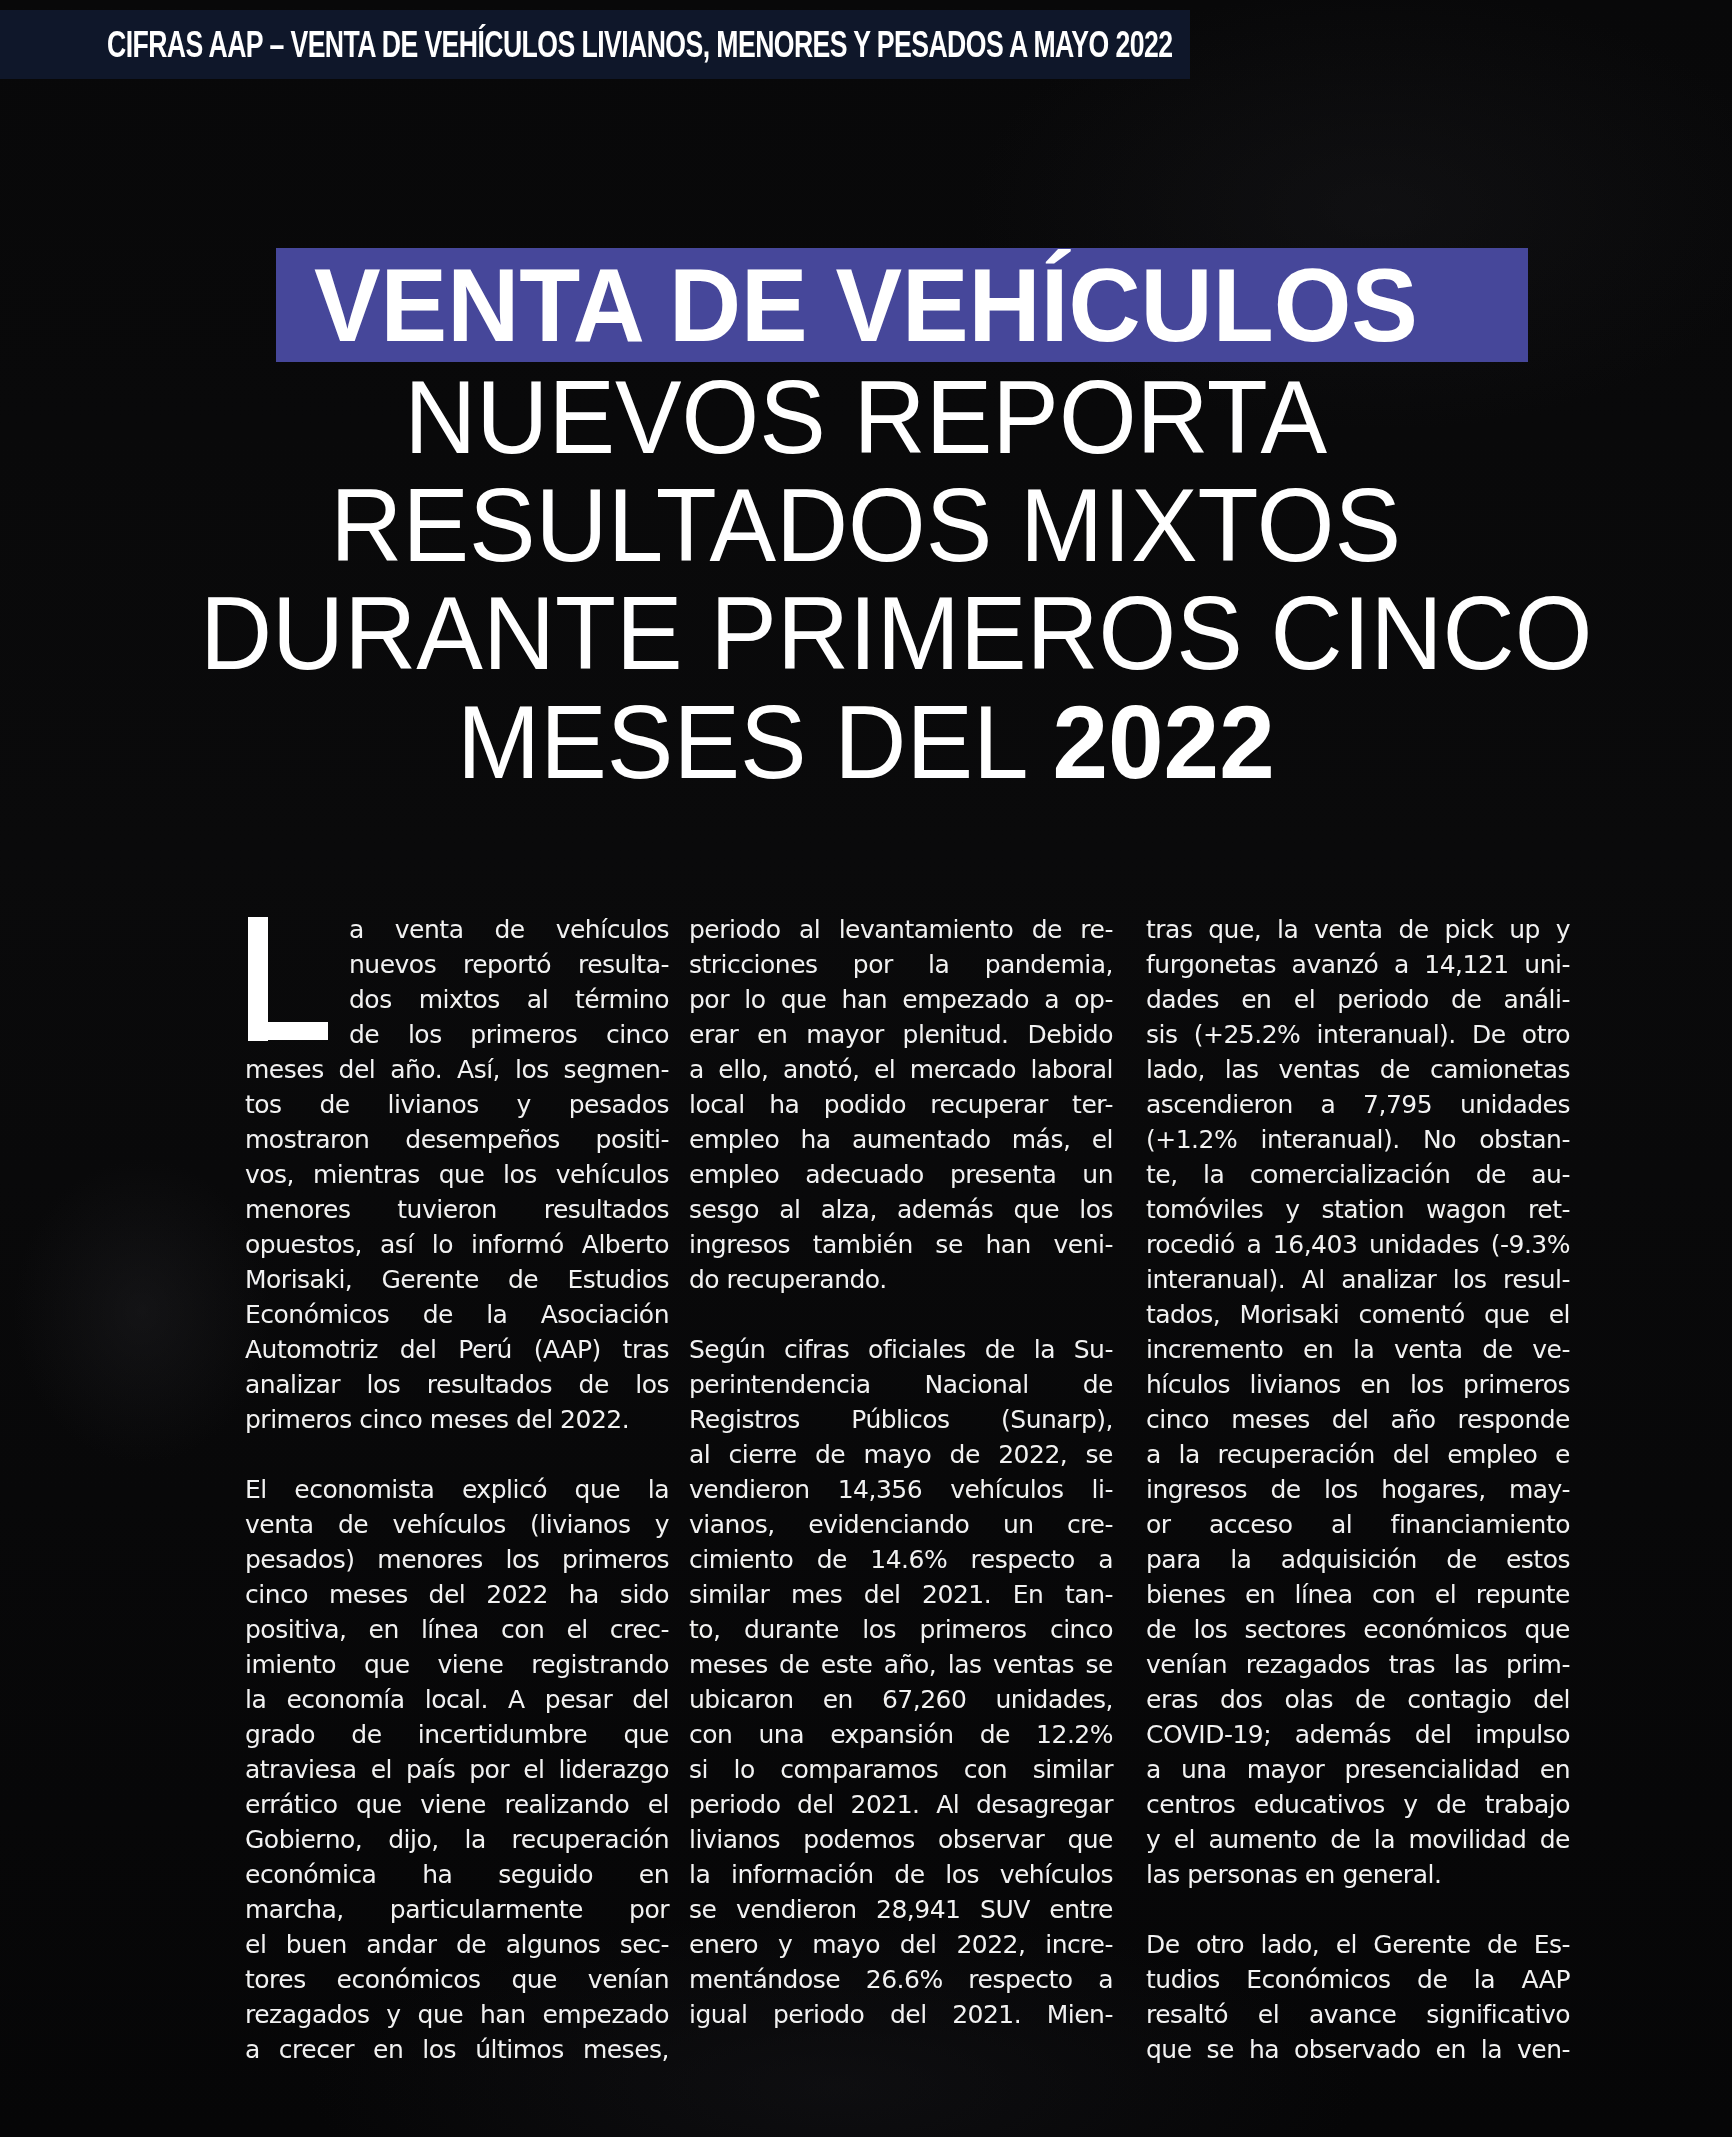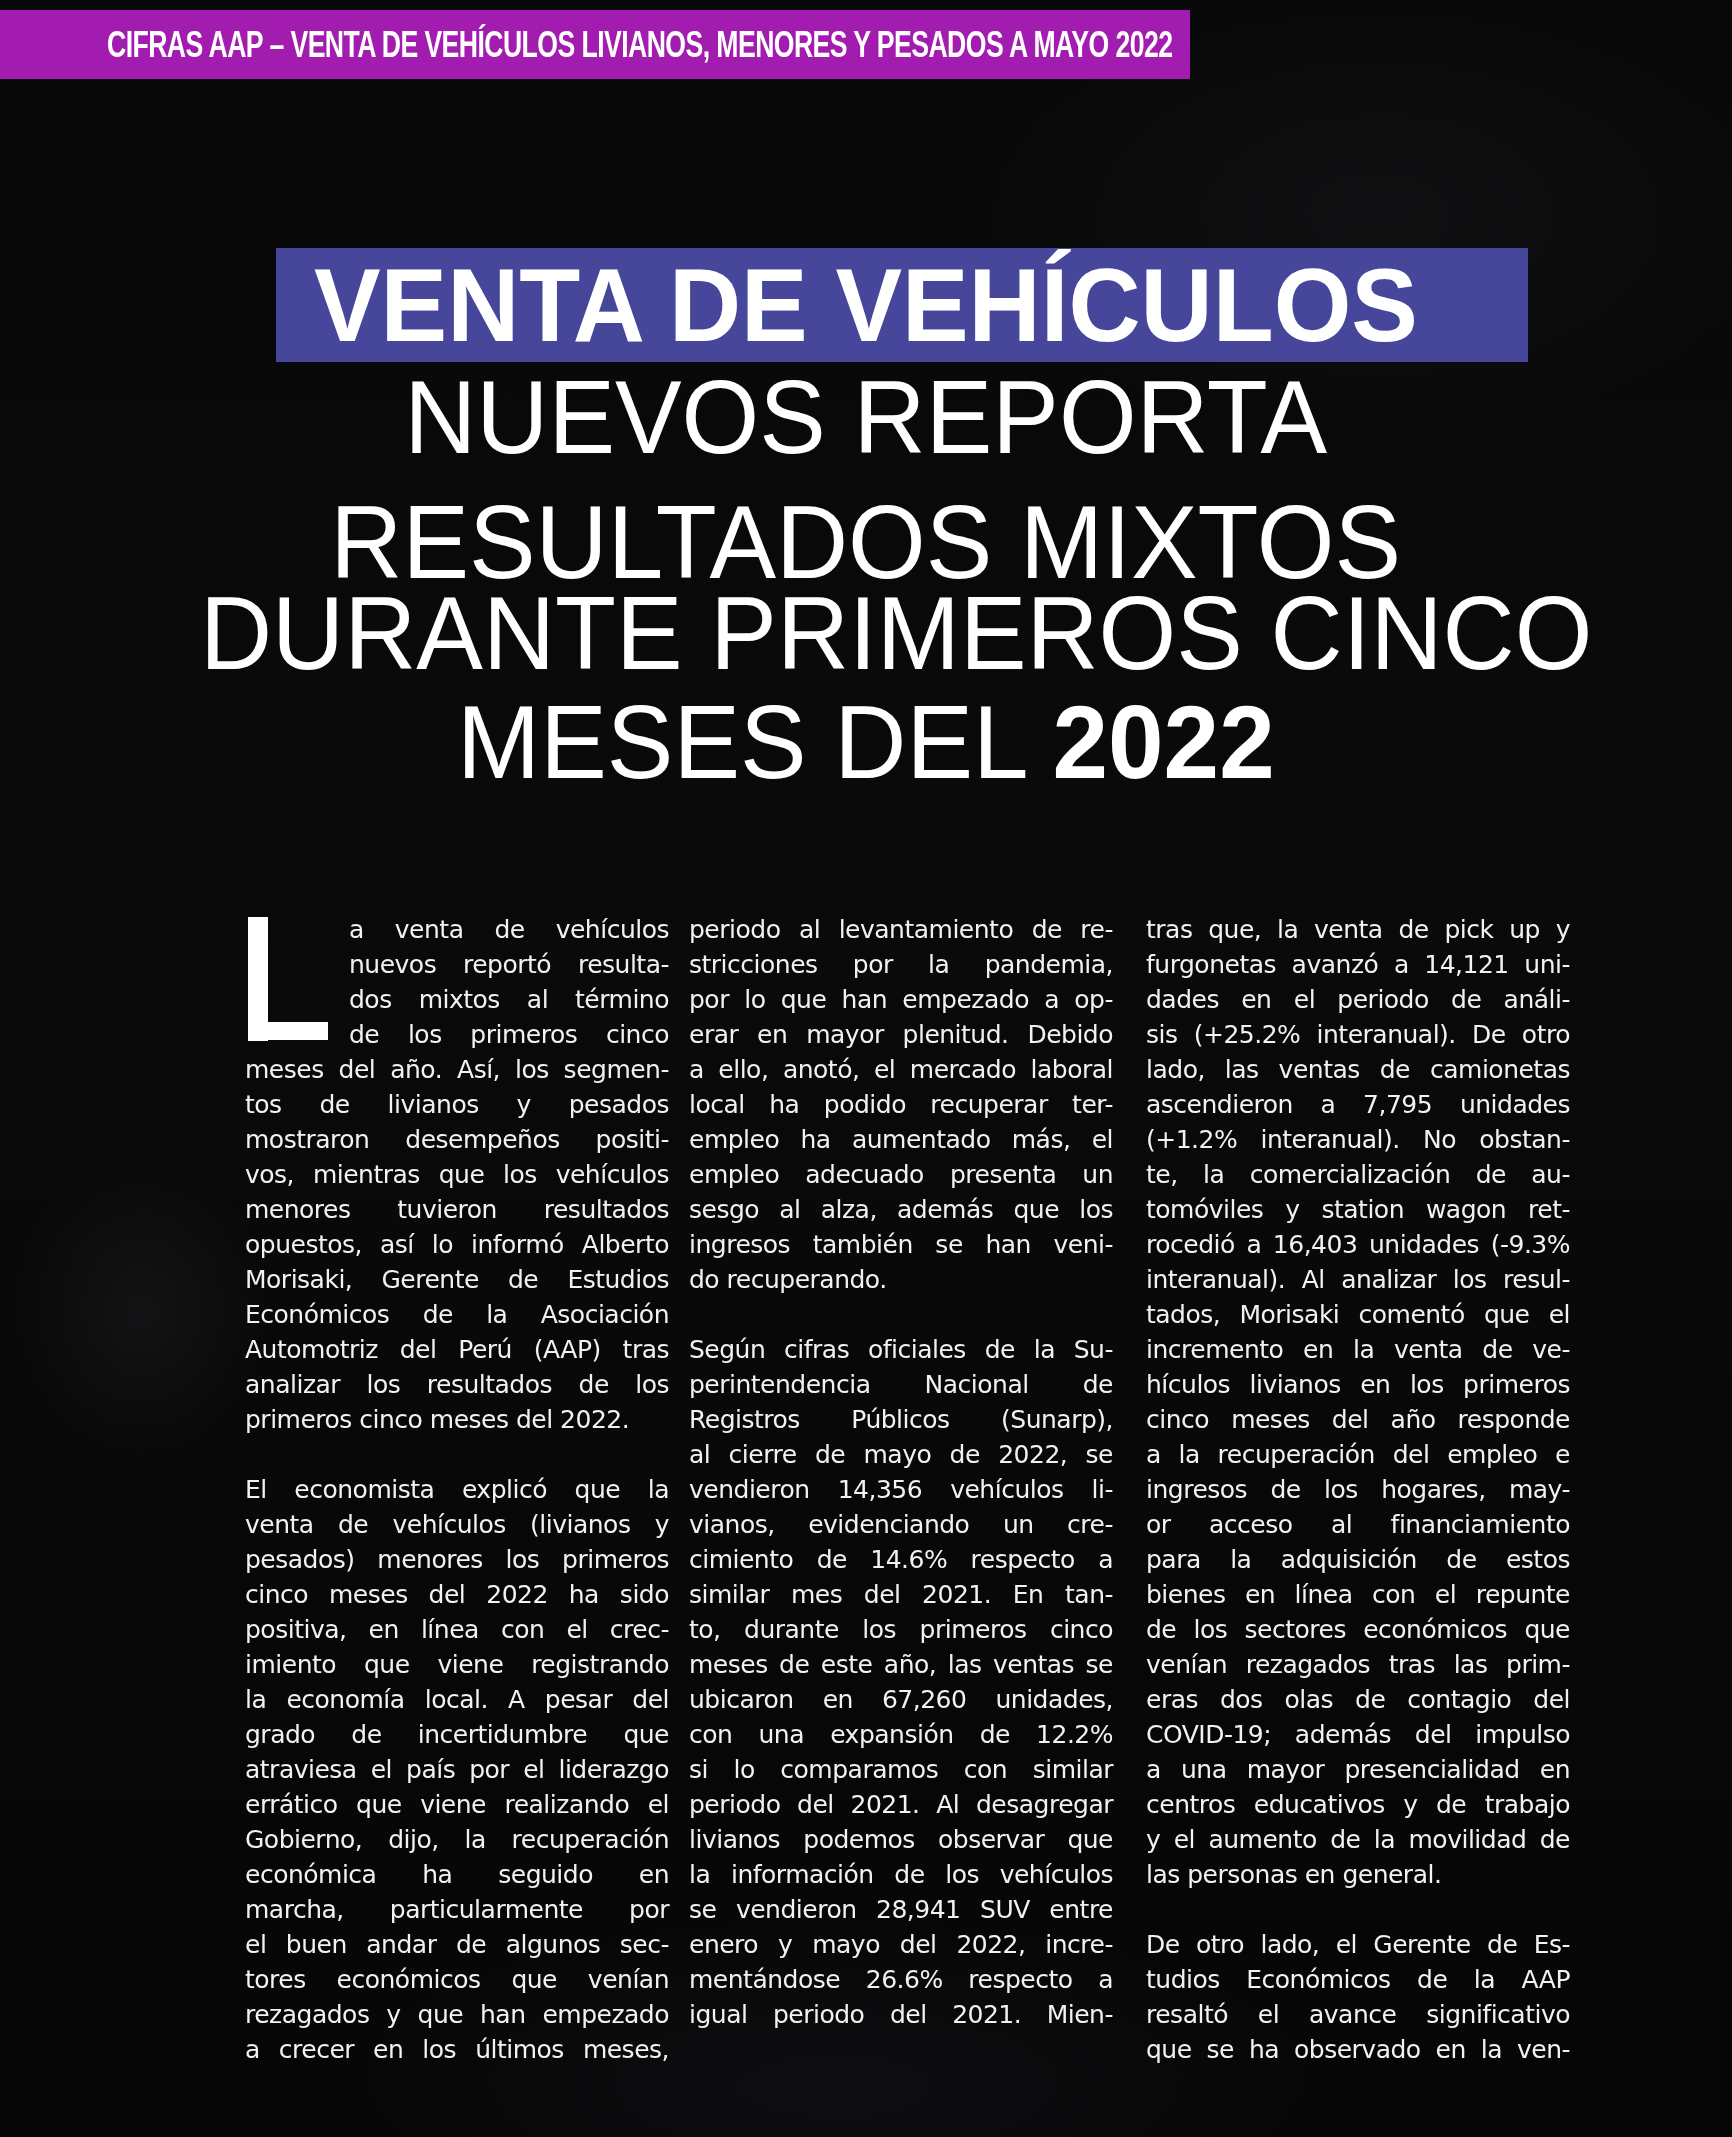--- a/index.html
+++ b/index.html
@@ -20,7 +20,7 @@
   }
   .banner {
     position: absolute; left: 0; top: 10px; width: 1190px; height: 69px;
-    background: #a21caf;
+    background: #0f172a;
     display: flex; align-items: center;
   }
   .banner-text {

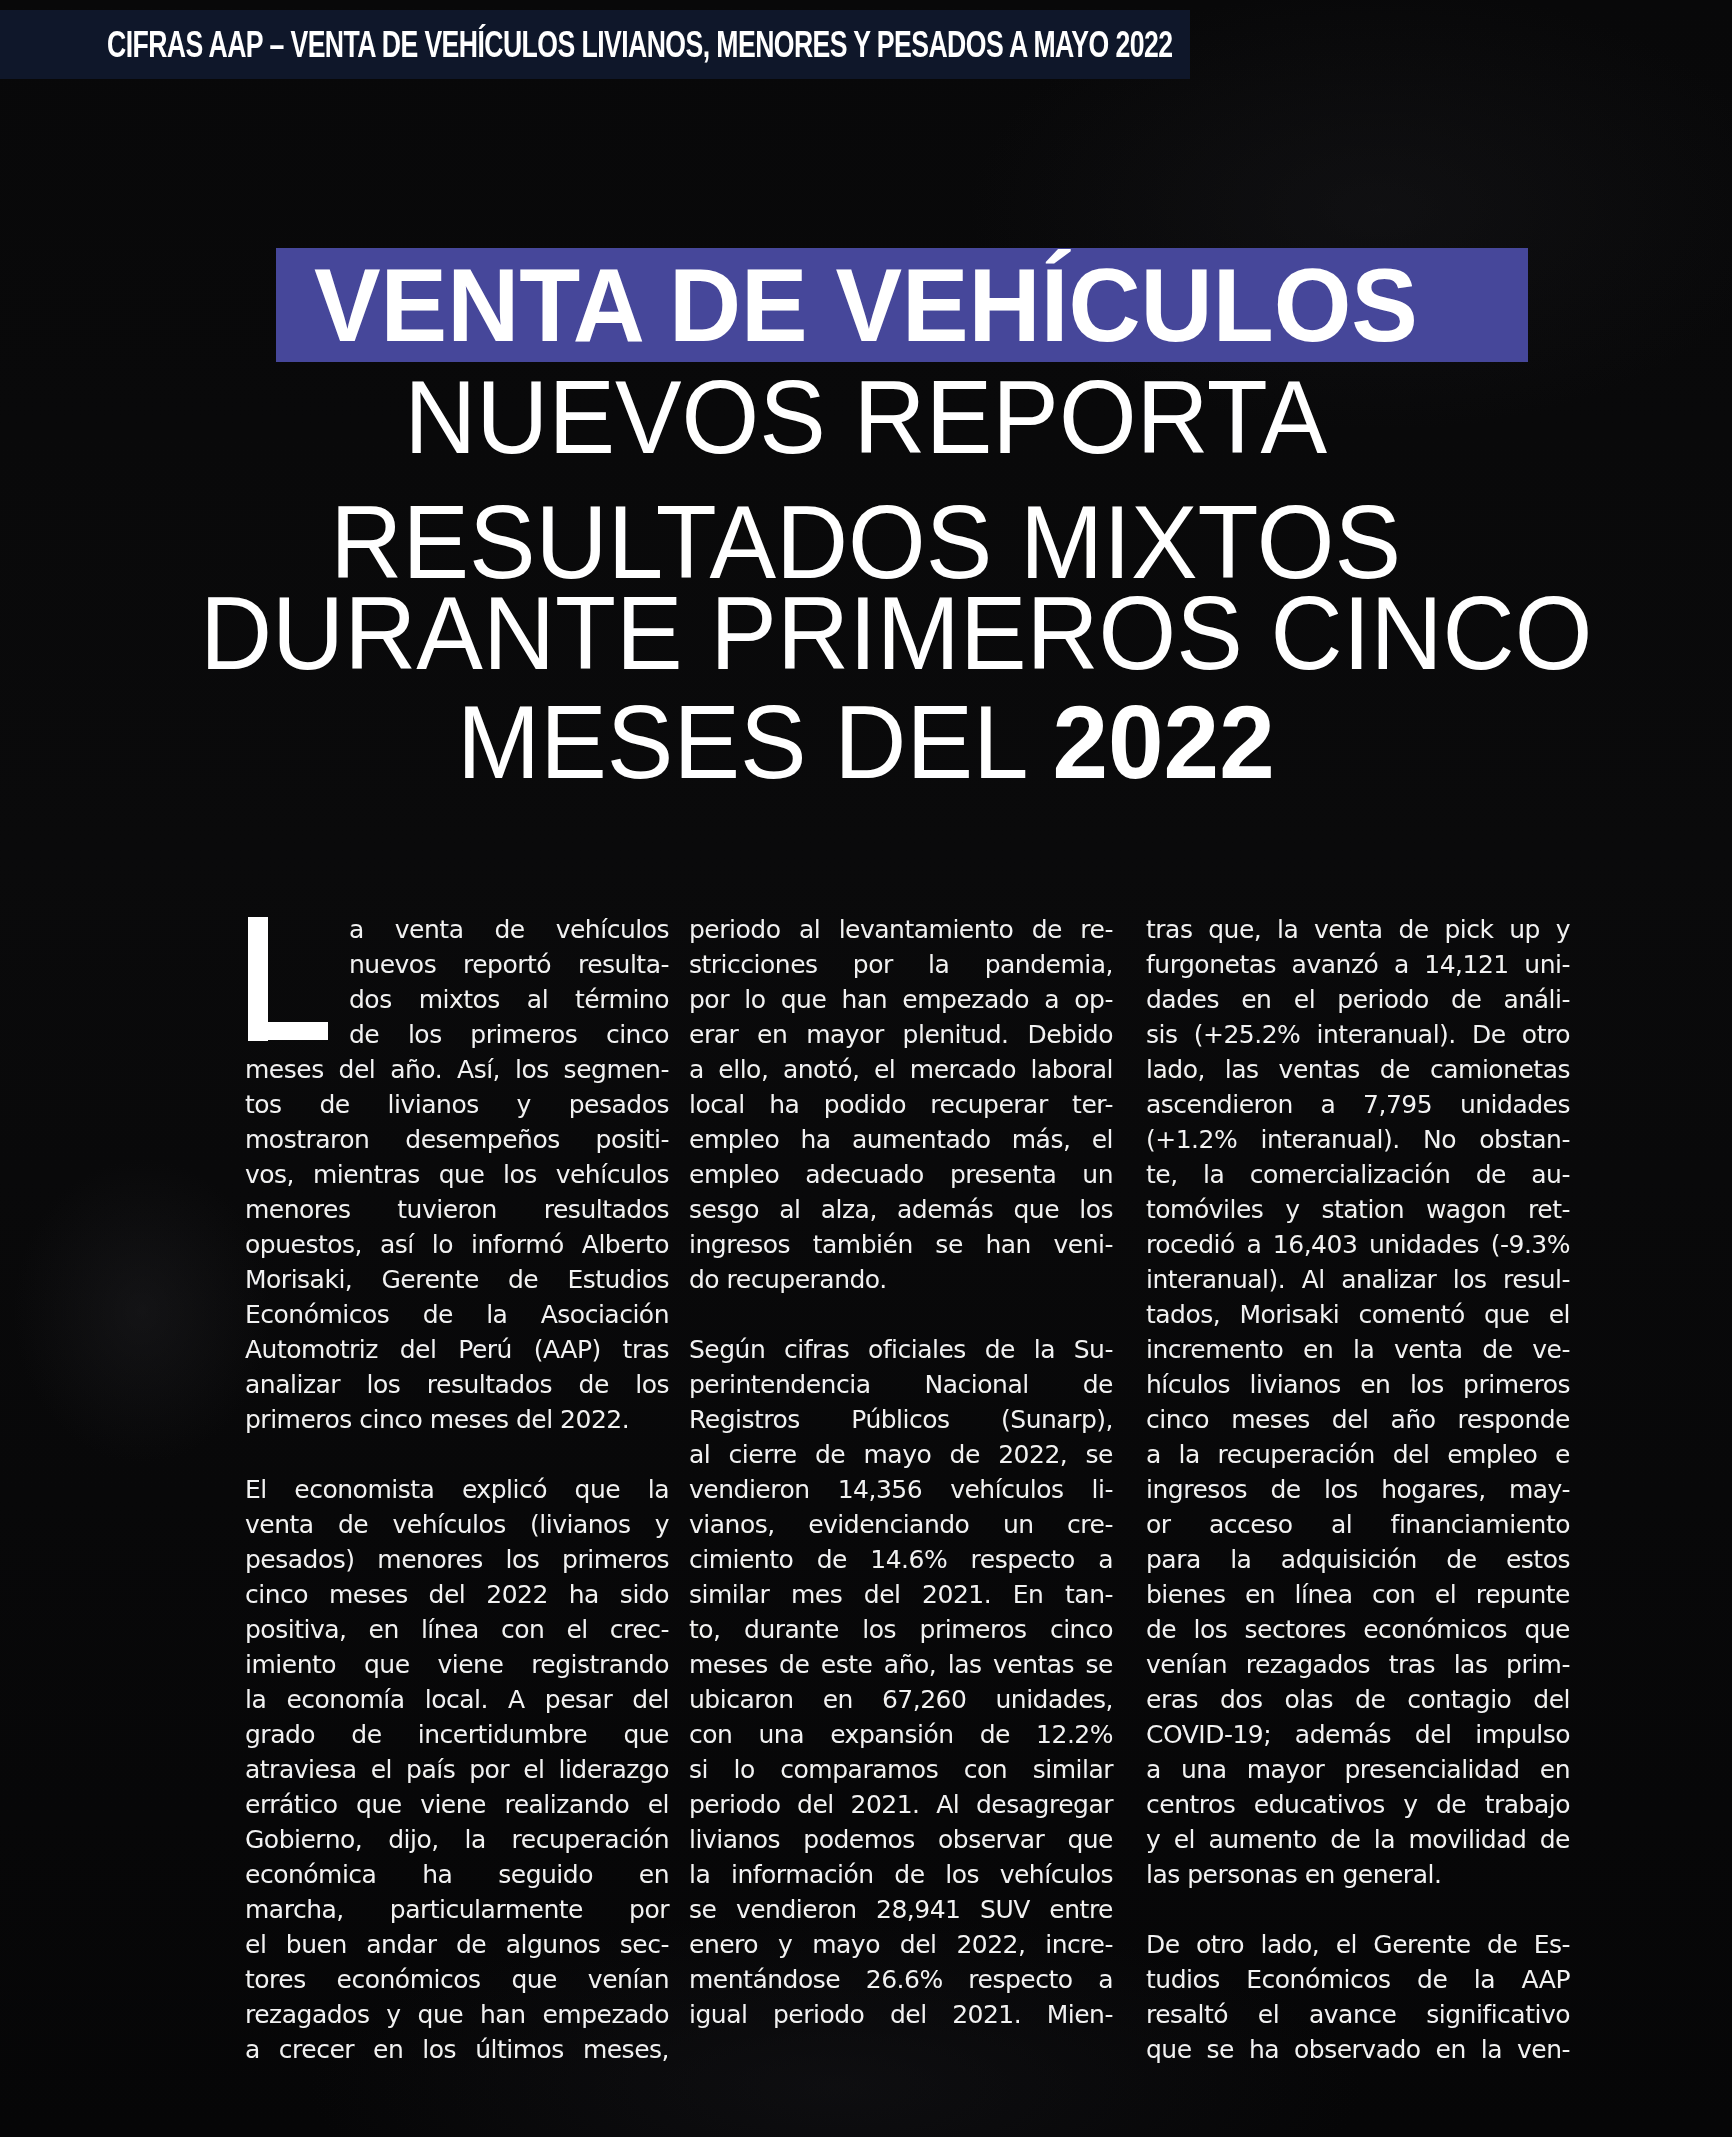--- a/index.html
+++ b/index.html
@@ -92,7 +92,7 @@
   <div class="hl-line hl-regular" style="top:365px;">
     <span class="inner">NUEVOS REPORTA</span>
   </div>
-  <div class="hl-line hl-regular" style="top:490px;">
+  <div class="hl-line hl-regular" style="top:473px;">
     <span class="inner">RESULTADOS MIXTOS</span>
   </div>
   <div class="hl-line hl-regular" style="top:581px;padding-left:30px;">

